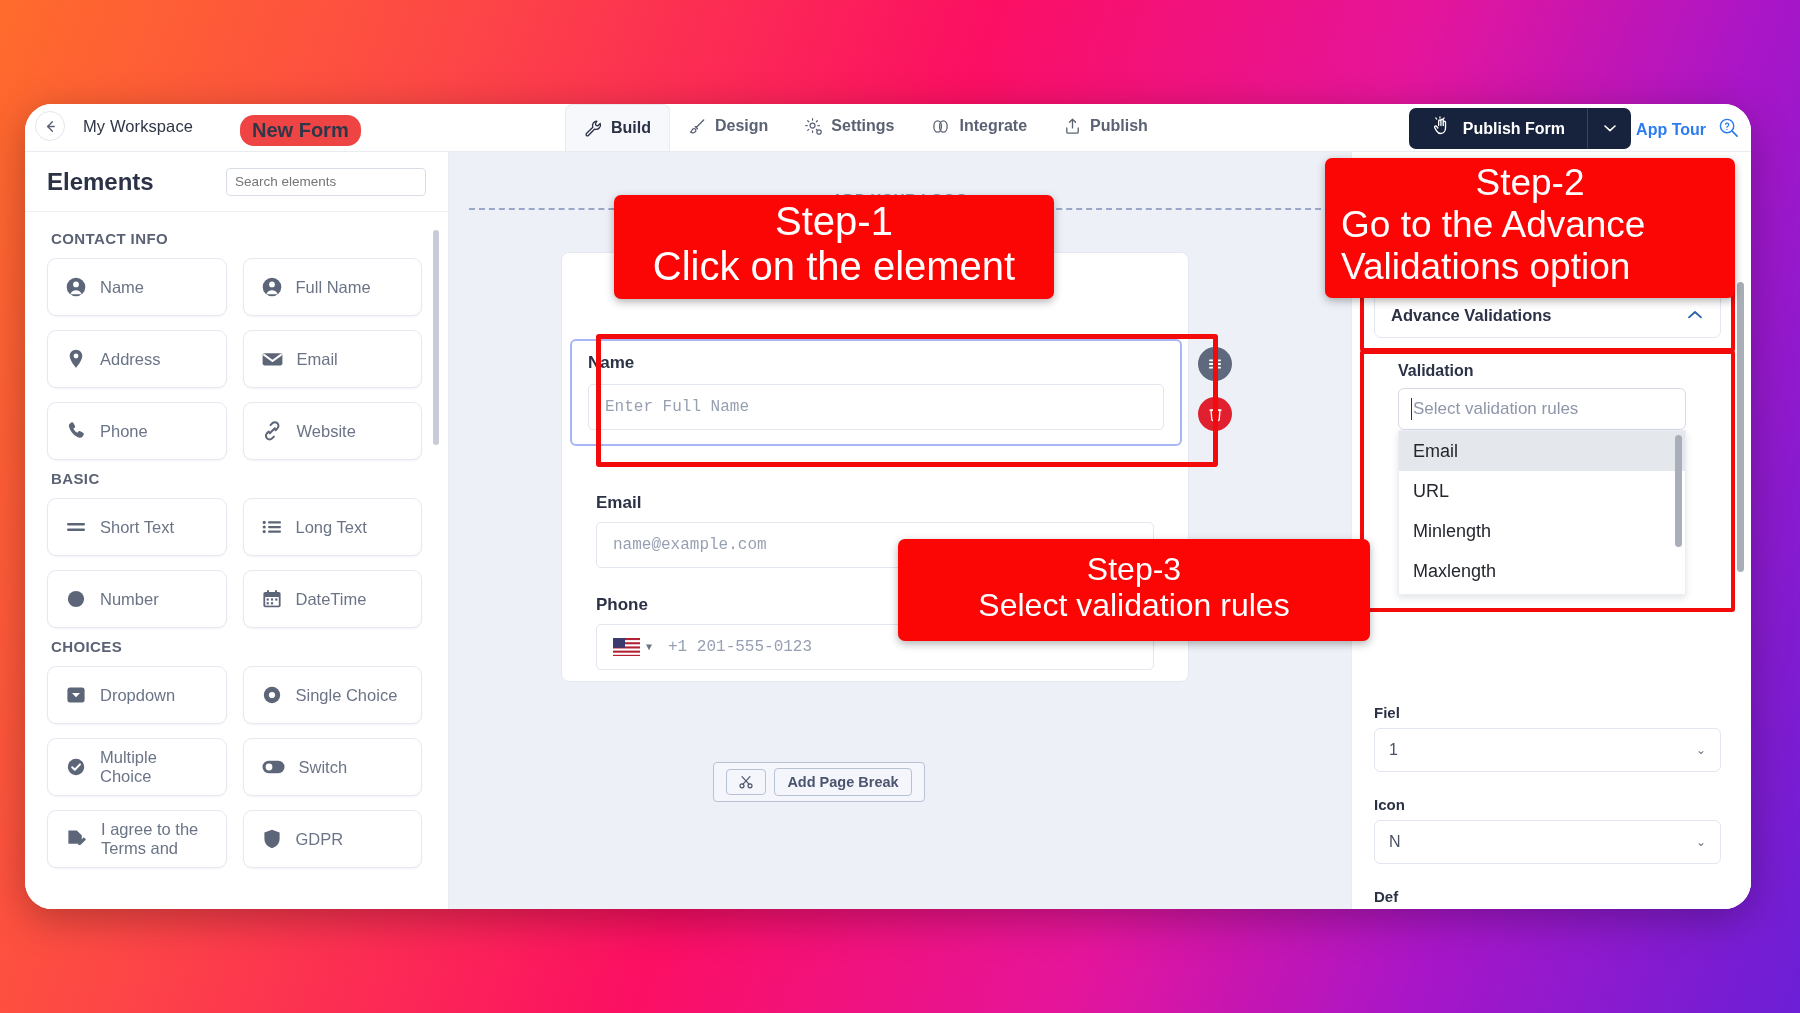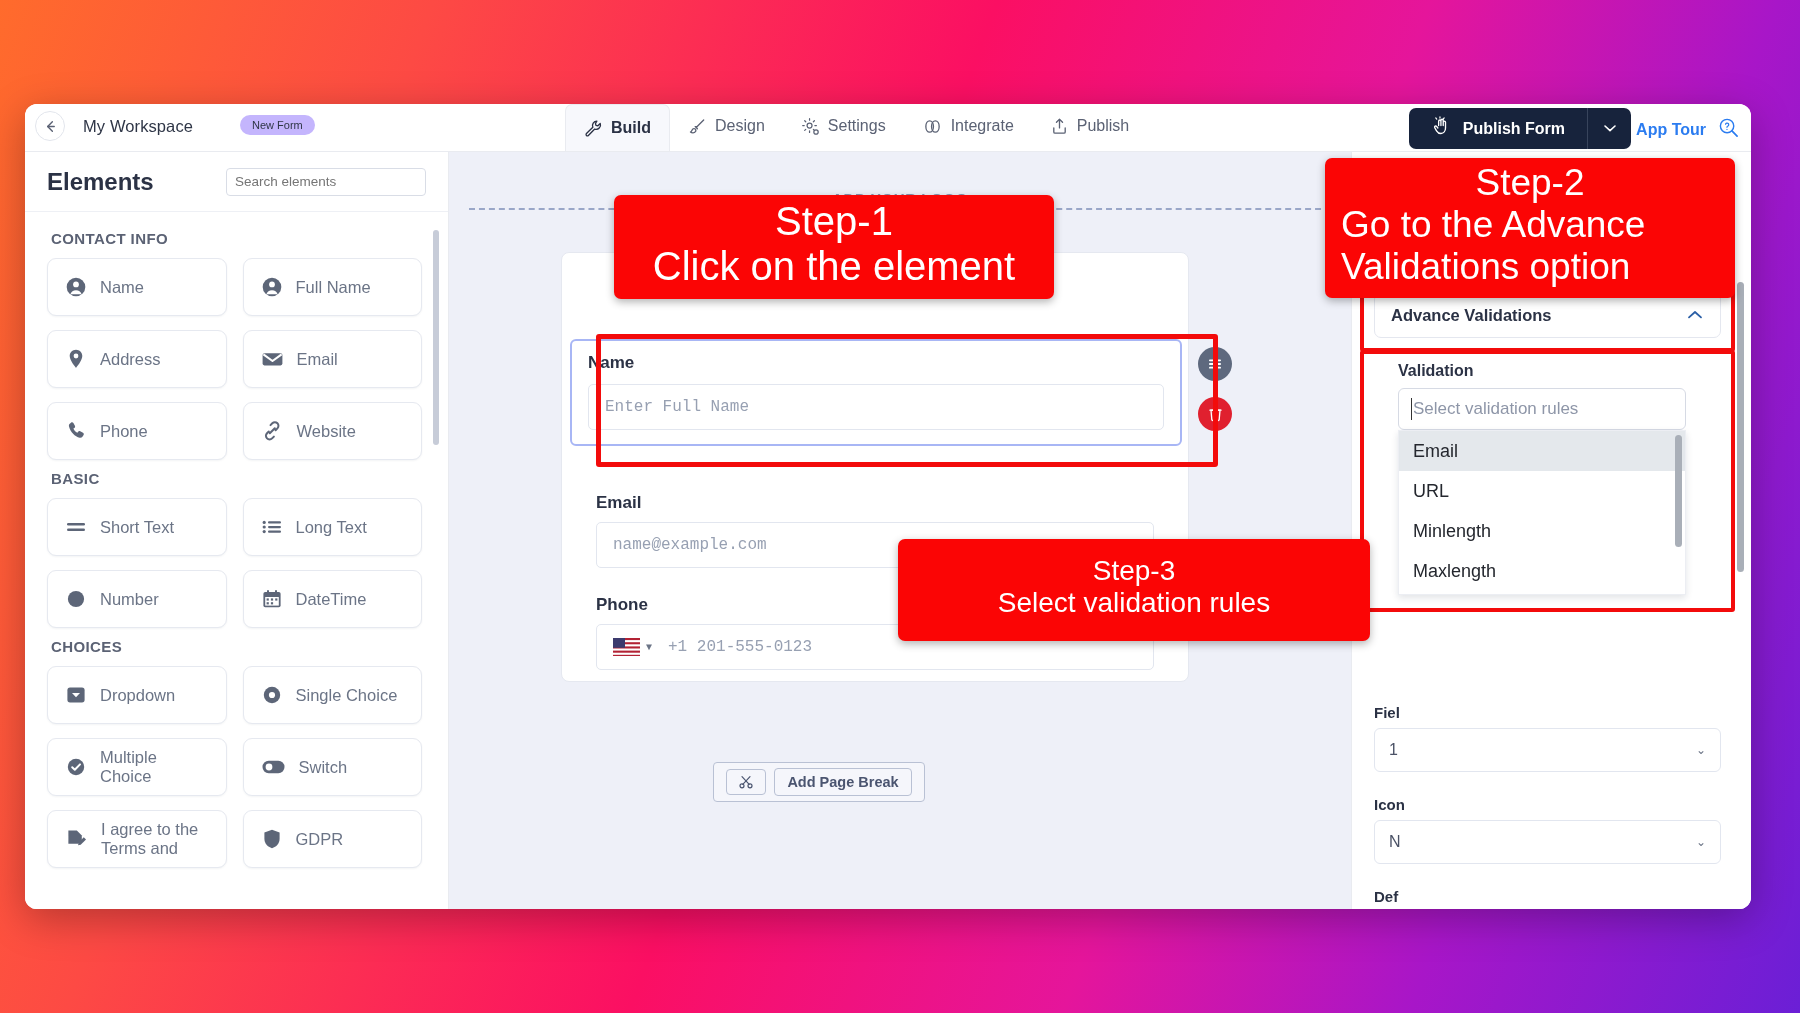--- a/index.html
+++ b/index.html
@@ -15,7 +15,7 @@
     left: 25px; top: 104px;
     width: 1726px; height: 805px;
     background: #ffffff;
-    border-radius: 12px;
+    border-radius: 27px;
     box-shadow: 0 10px 40px rgba(0,0,0,.28);
     overflow: hidden;
   }

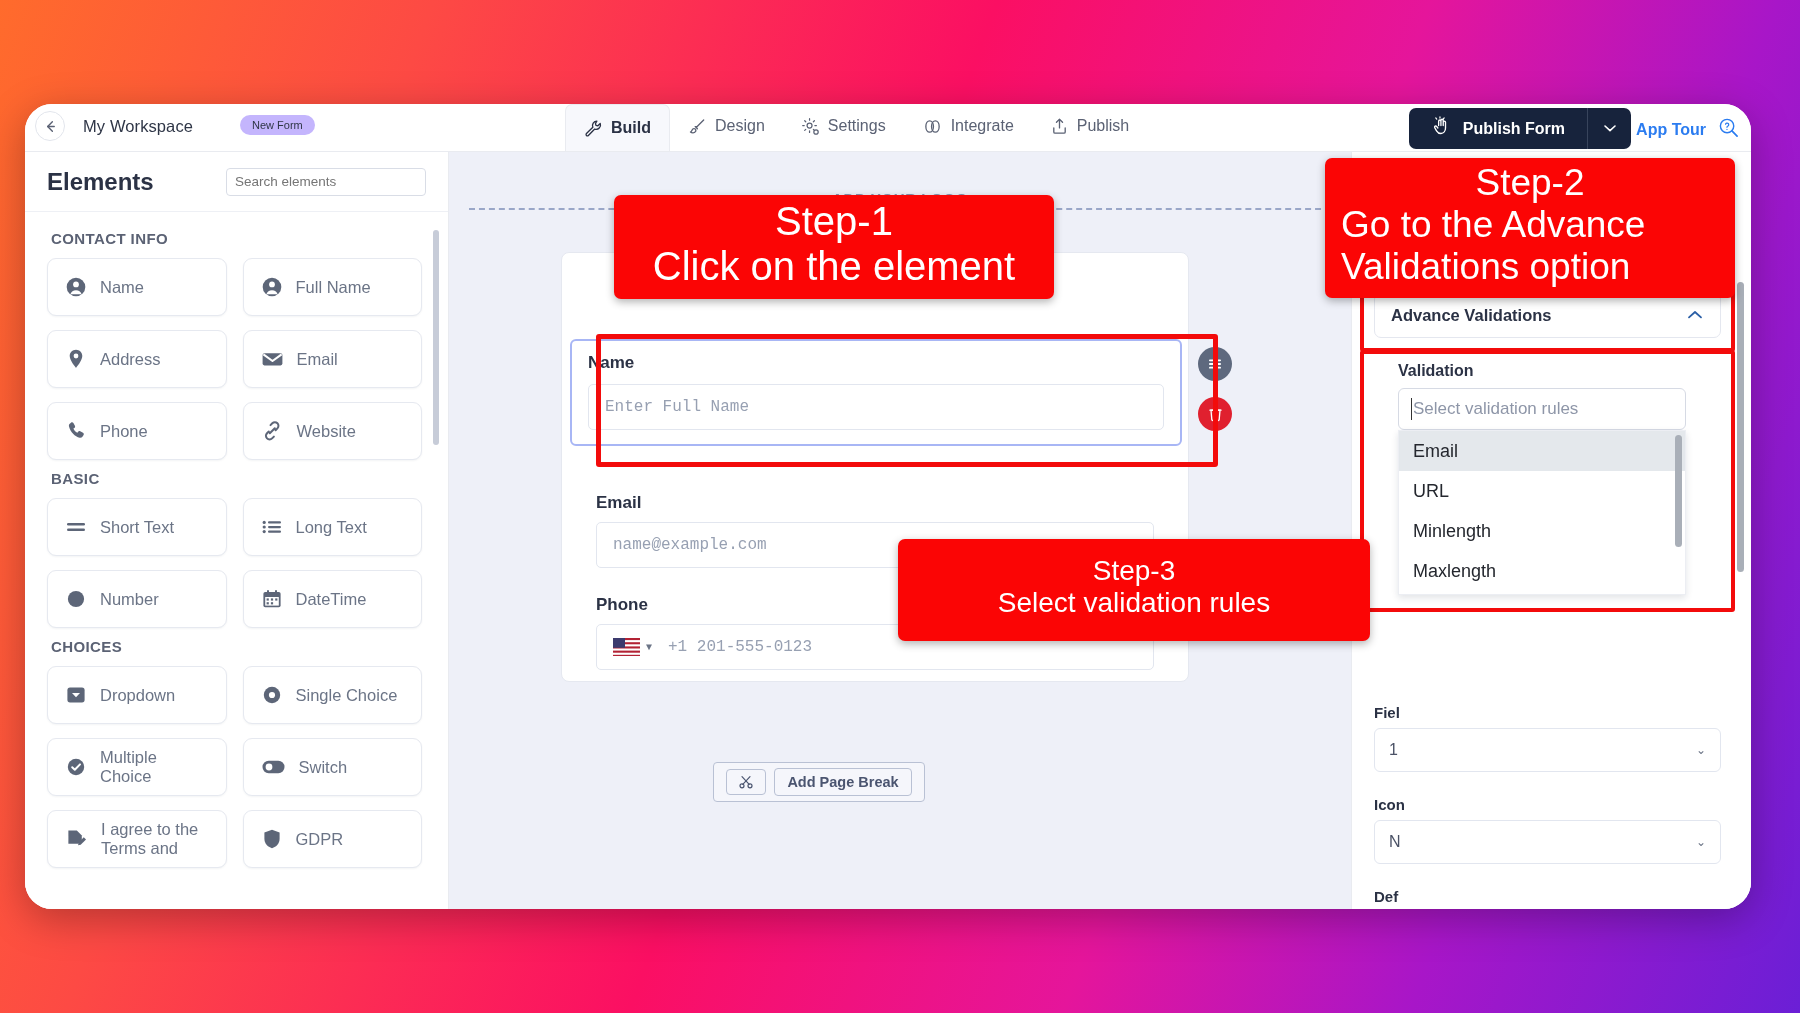--- a/index.html
+++ b/index.html
@@ -40,8 +40,8 @@
   }
   .form-chip {
     position: absolute; left: 215px; top: 11px;
-    background: #c4b5fd; border-radius: 14px;
-    padding: 4px 12px; font-size: 11px; font-weight: normal; color: #2f3647;
+    background: #ef4444; border-radius: 14px;
+    padding: 4px 12px; font-size: 20px; font-weight: bold; color: #2f3647;
     cursor: pointer;
   }
   #tabs { position: absolute; left: 540px; top: 0; height: 47px; display: flex; align-items: stretch; }

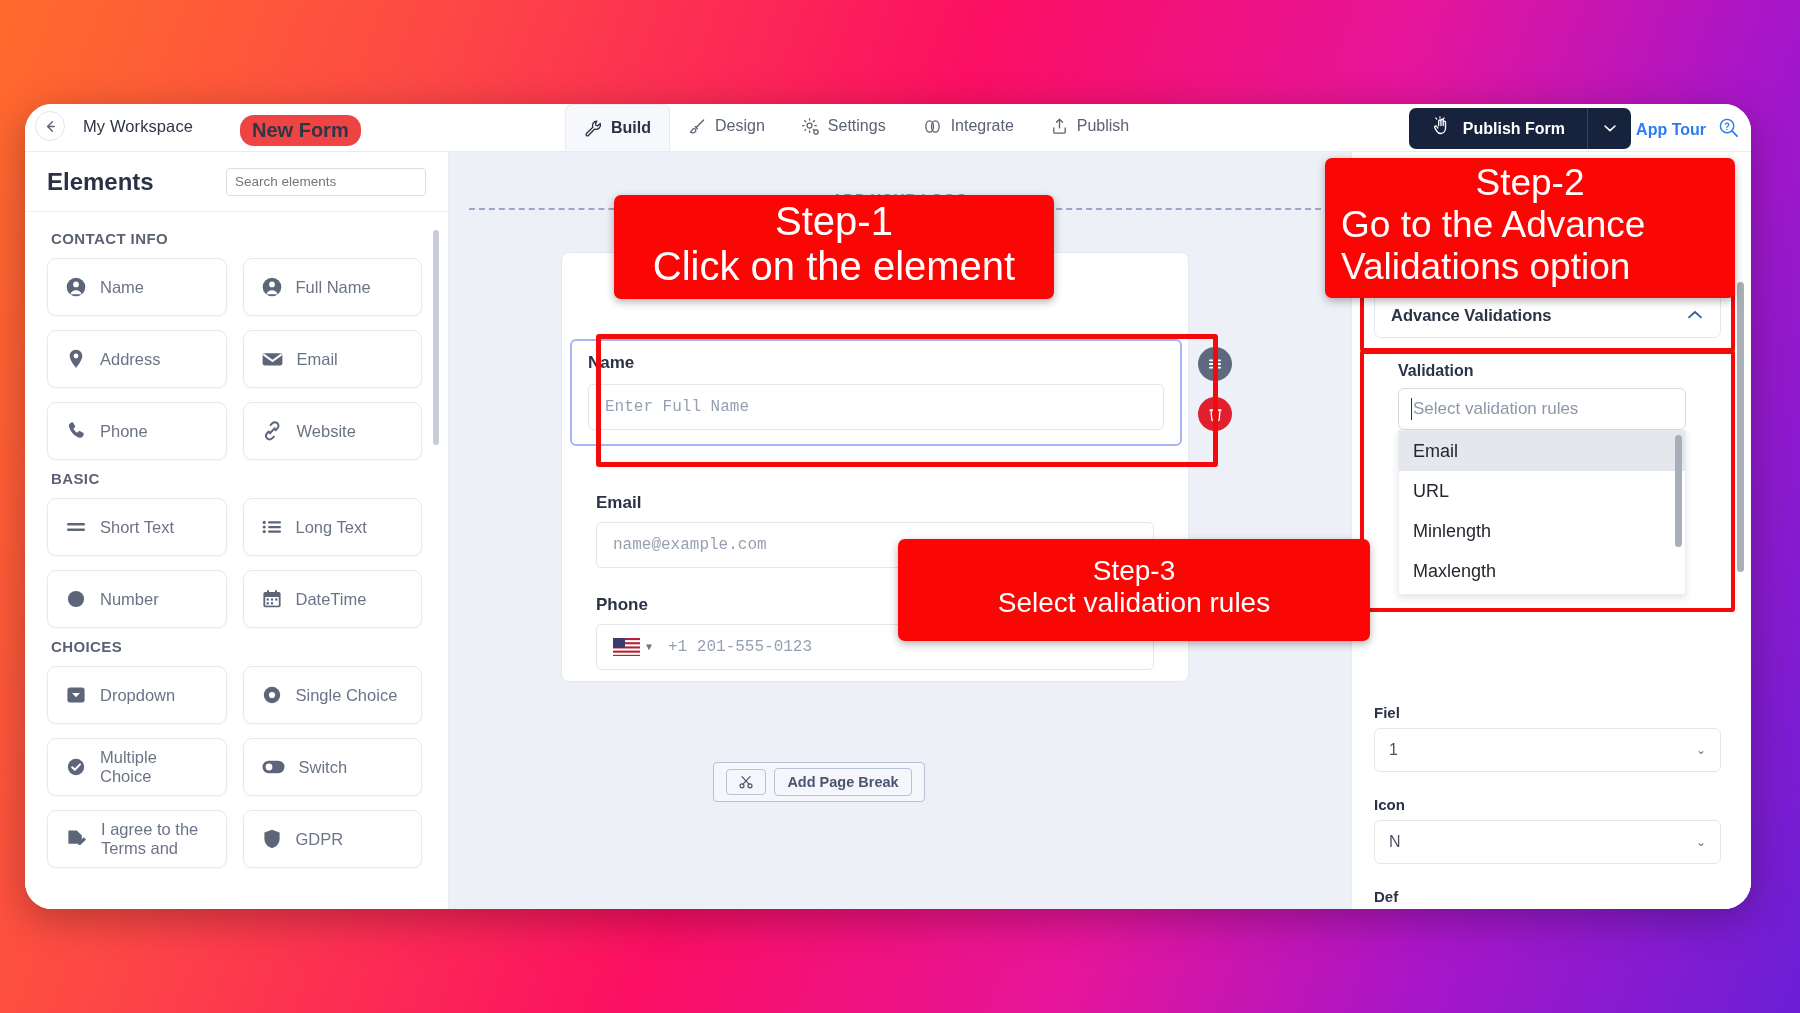--- a/index.html
+++ b/index.html
@@ -49,6 +49,7 @@
     display: flex; align-items: center; gap: 8px;
     padding: 0 18px; font-size: 16px; color: #5b6274; cursor: pointer;
     border-bottom: 3px solid transparent;
+    font-weight: bold;
   }
   .tab.active {
     color: #2b3245; font-weight: bold;

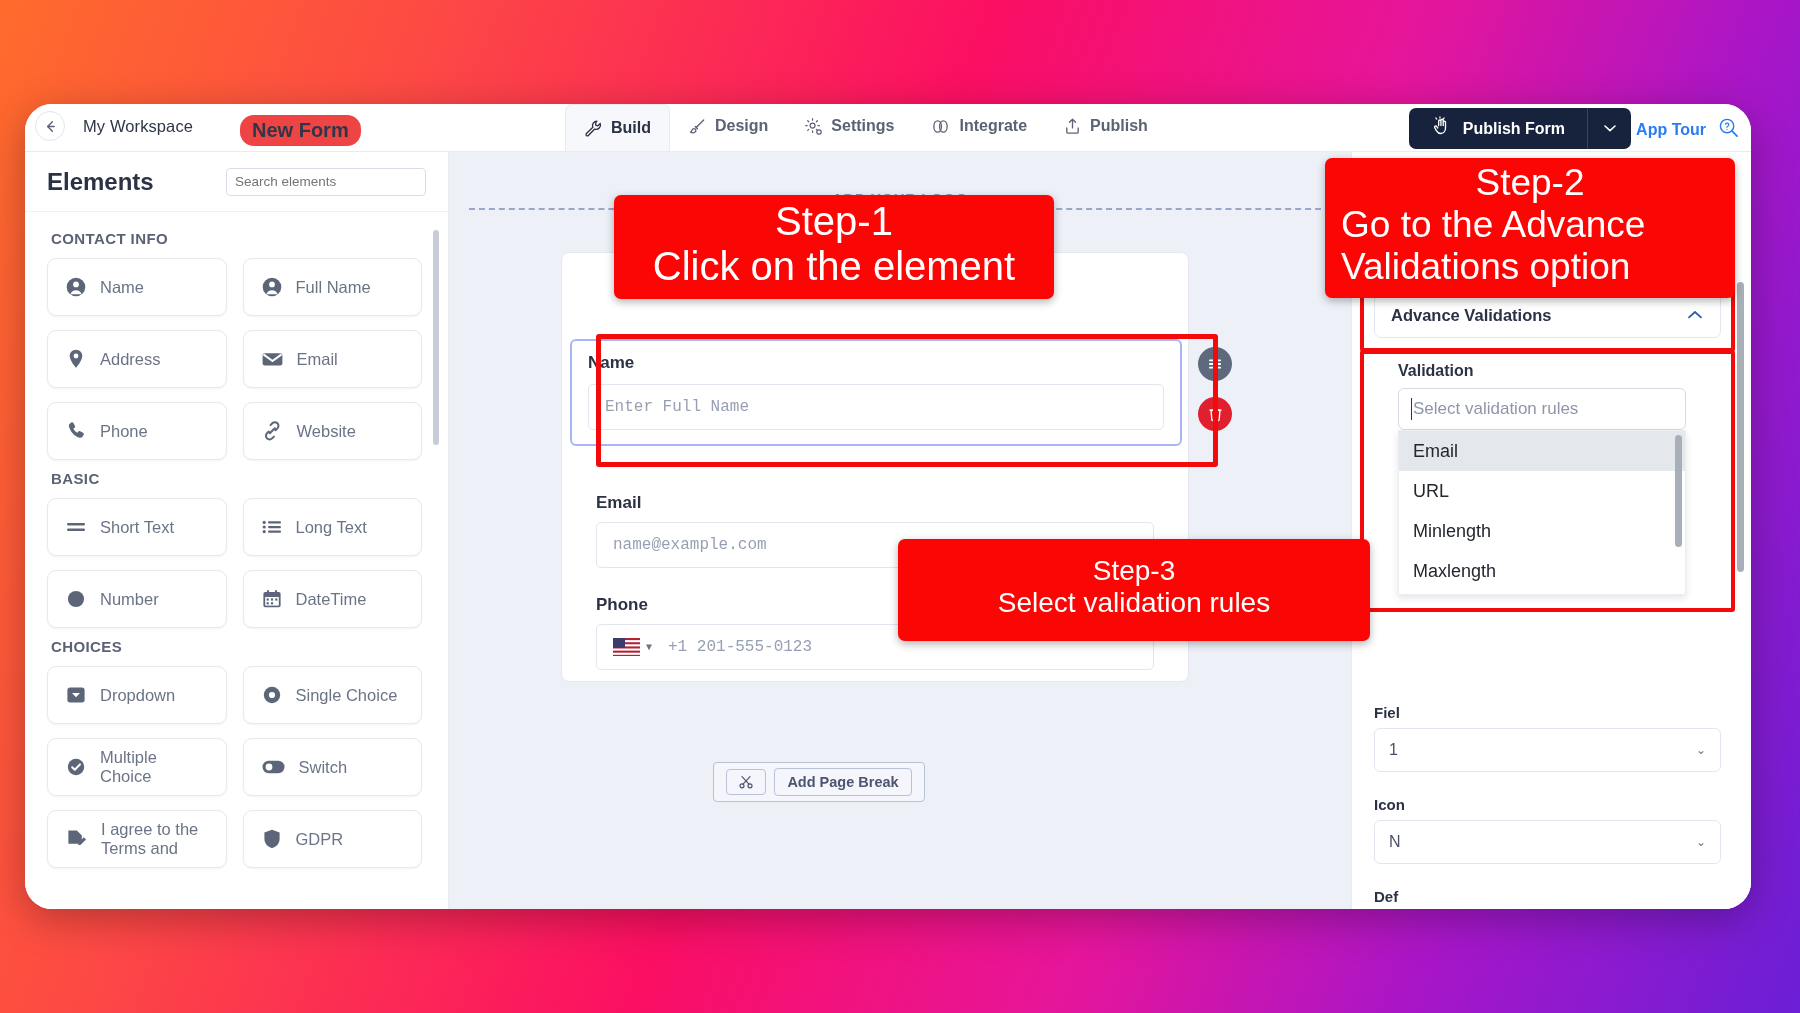--- a/index.html
+++ b/index.html
@@ -178,7 +178,7 @@
   #callout-2 { left: 1292px; top: 158px; width: 410px; height: 140px; font-size: 37px; margin-left: 33px; }
   #callout-2 .ln { text-align: left; }
   #callout-2 .ln.first { text-align: center; }
-  #callout-3 { left: 898px; top: 539px; width: 472px; height: 102px; font-size: 28px; }
+  #callout-3 { left: 898px; top: 539px; width: 472px; height: 102px; font-size: 32px; }
 
   #name-hl { position: absolute; left: 596px; top: 334px; width: 622px; height: 133px; border: 5px solid #f30b0b; border-radius: 3px; z-index: 40; pointer-events: none; }
 </style>

